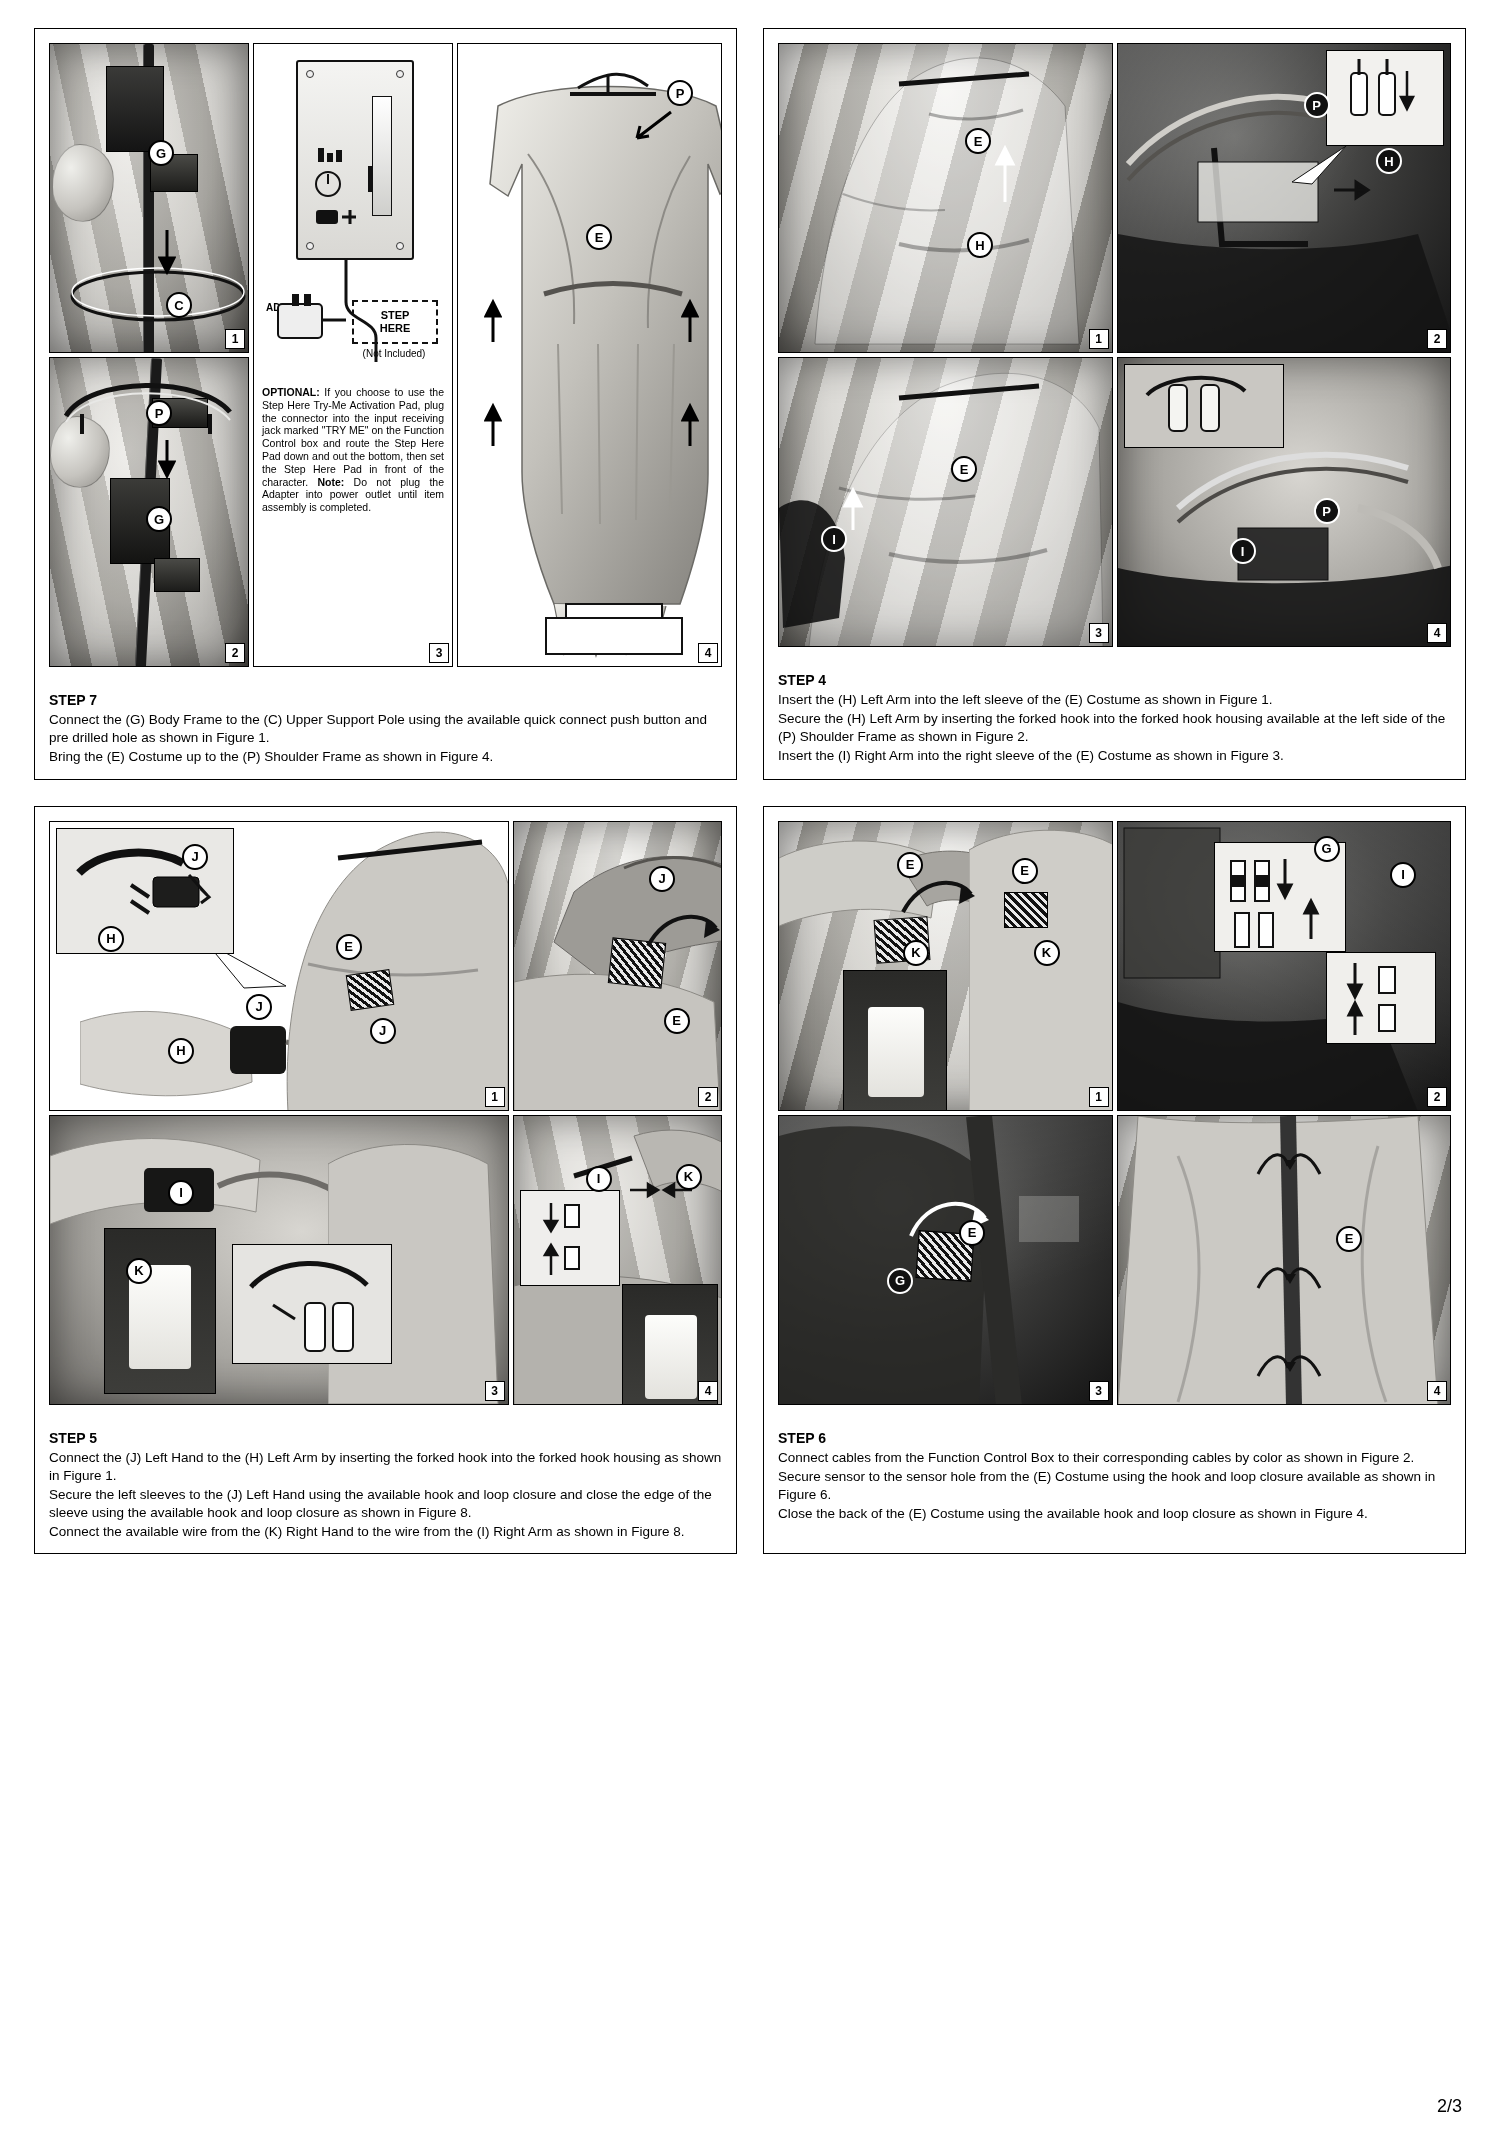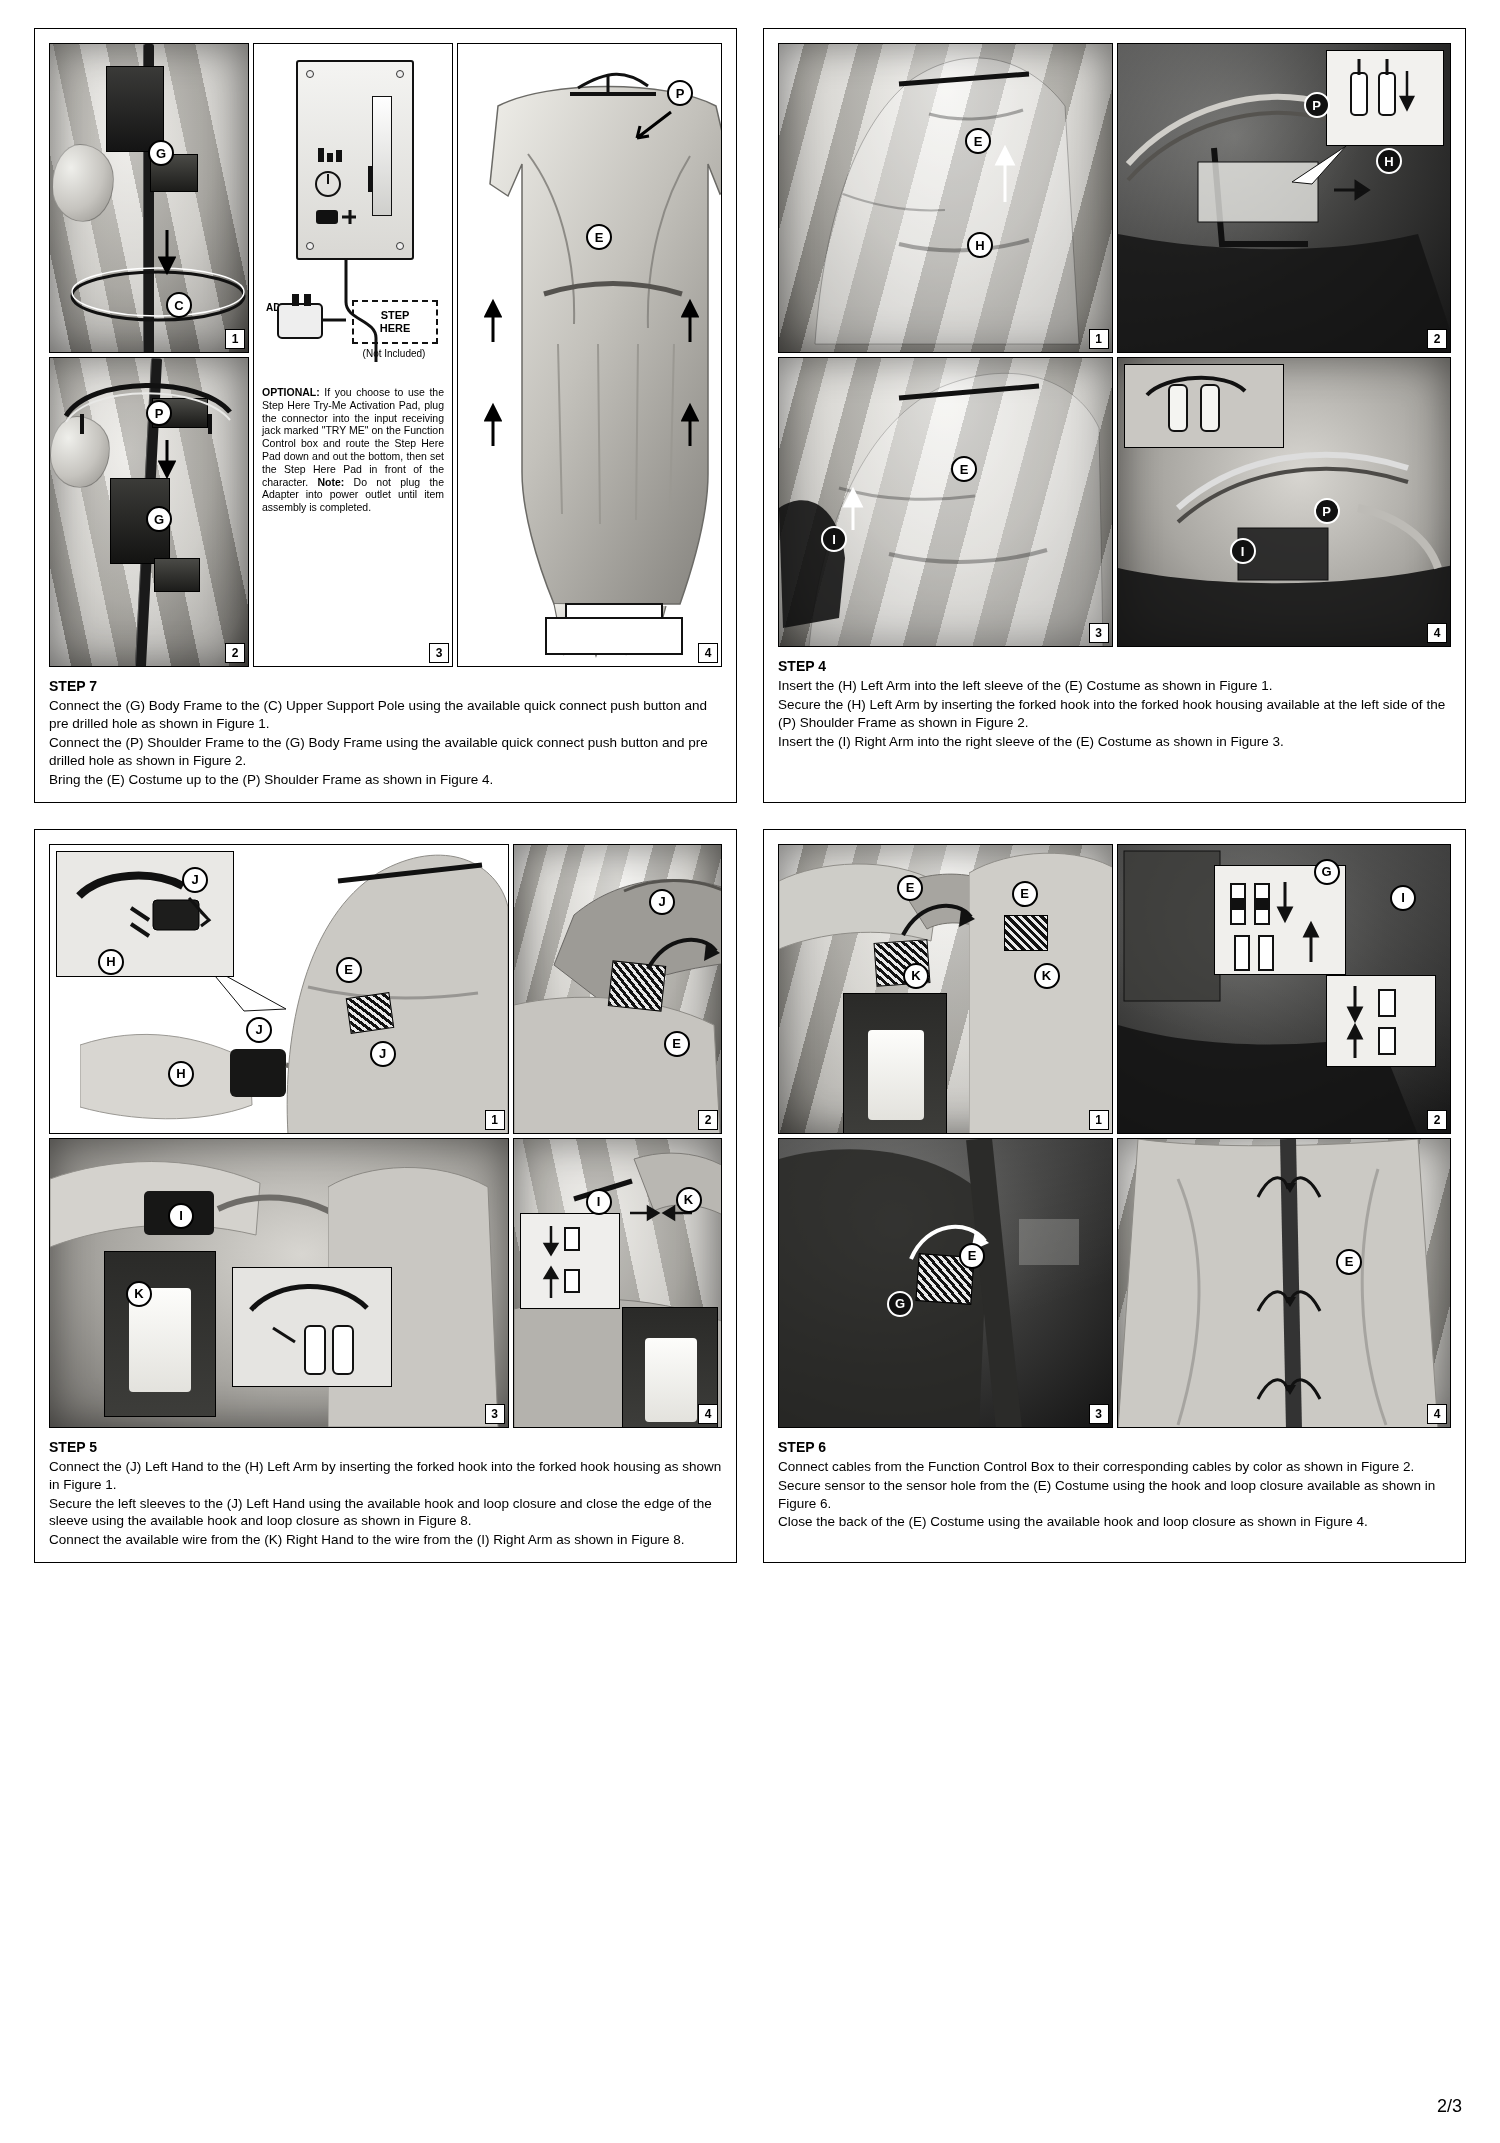--- a/index.html
+++ b/index.html
@@ -58,7 +58,7 @@
     z-index:5;
   }
   .callout.dark { background:#111; color:#fff; border-color:#fff; }
-  .steptext { margin-top:10px; font-size:13.5px; line-height:1.32; }
+  .steptext { margin-top:24px; font-size:13.5px; line-height:1.32; }
   .steptext .title { font-weight:bold; font-size:14px; margin-bottom:2px; }
   .steptext p { margin:0 0 1px 0; }
   .pagenum {

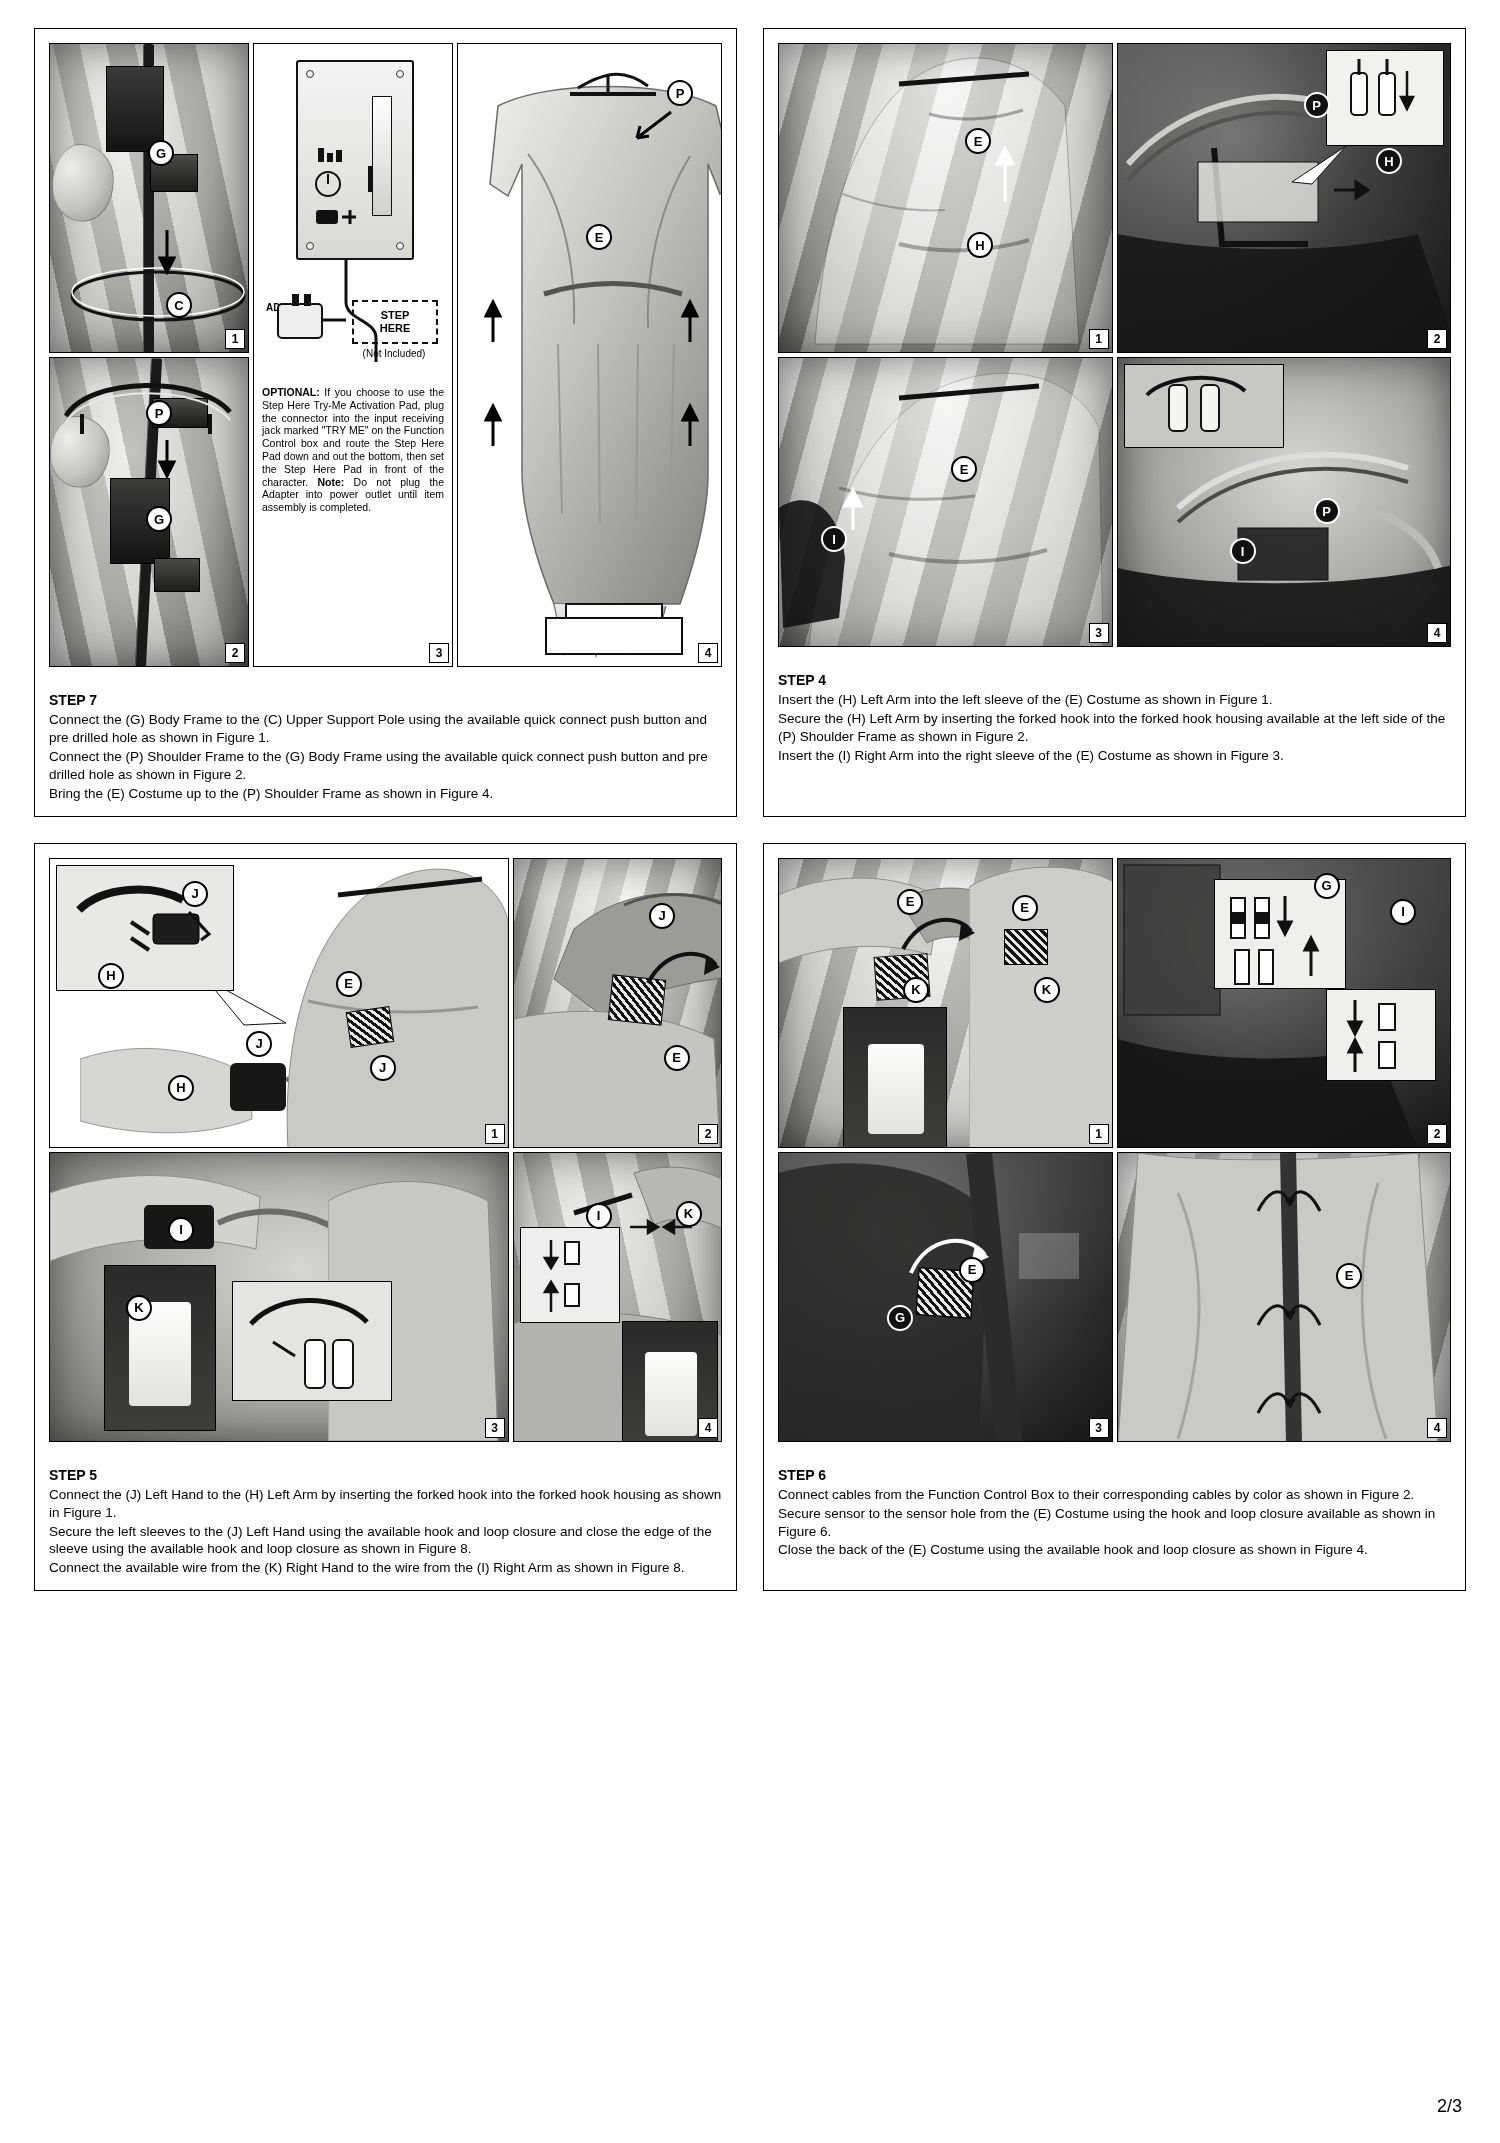--- a/index.html
+++ b/index.html
@@ -303,7 +303,6 @@
       <div class="steptext">
         <div class="title">STEP 7</div>
         <p>Connect the (G) Body Frame to the (C) Upper Support Pole using the available quick connect push button and pre drilled hole as shown in Figure 1.</p>
-        <p>Connect the (P) Shoulder Frame to the (G) Body Frame using the available quick connect push button and pre drilled hole as shown in Figure 2.</p>
         <p>Bring the (E) Costume up to the (P) Shoulder Frame as shown in Figure 4.</p>
       </div>
     </div>

